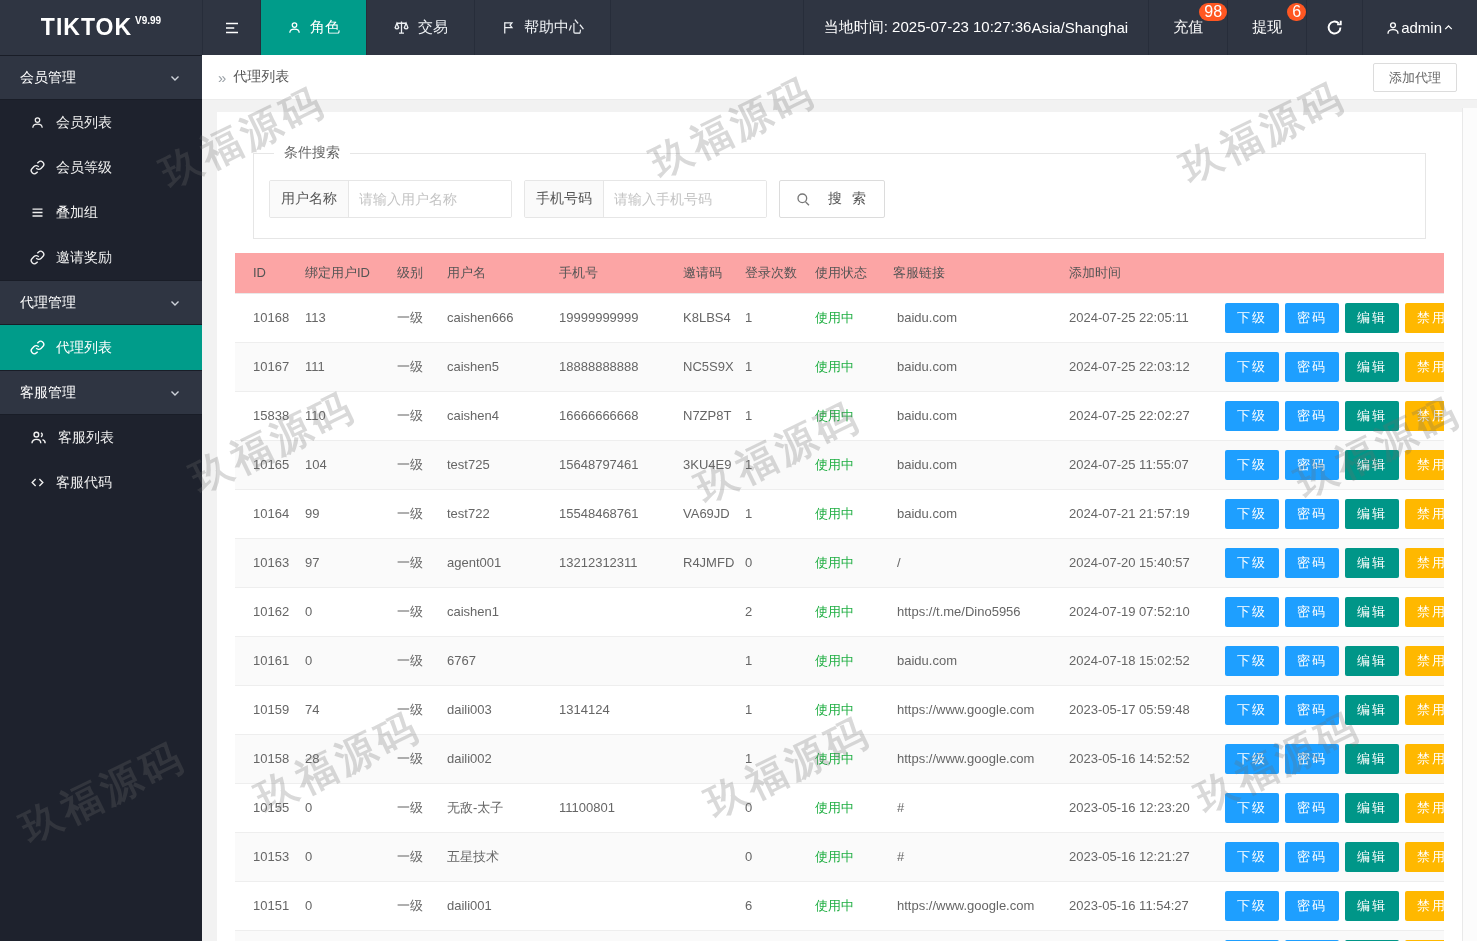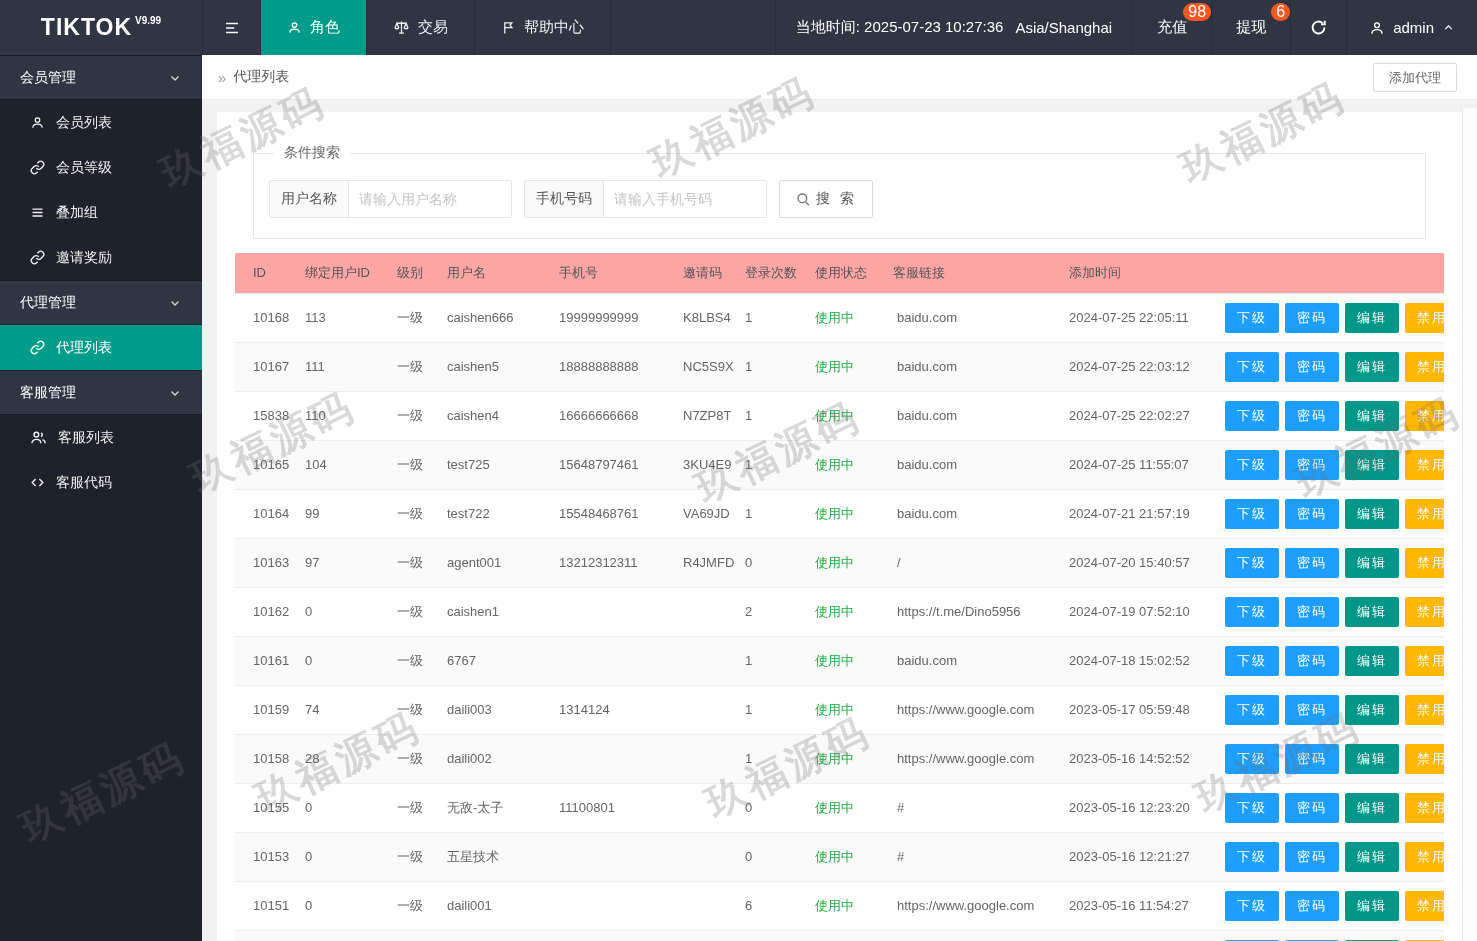--- a/index.html
+++ b/index.html
@@ -15,7 +15,7 @@
   .nav-item:last-child { border-right:1px solid #272d3a; }
   .nav-item.active { background:#009C8A; color:#fff; }
   .nav-right { margin-left:auto; display:flex; align-items:stretch; }
-  .nav-time { display:flex; align-items:center; gap:12px; padding:0 20px; color:#fff; font-size:15px; border-left:1px solid #272d3a; }
+  .nav-time { display:flex; align-items:center; gap:0; padding:0 20px; color:#fff; font-size:15px; border-left:1px solid #272d3a; }
   .nav-pill { position:relative; display:flex; align-items:center; padding:0 24px; color:#fff; font-size:15px; border-left:1px solid #272d3a; cursor:pointer; }
   .badge { position:absolute; top:3px; right:0px; background:#FF5722; color:#fff; font-size:16px; line-height:18px; height:18px; min-width:18px; text-align:center; padding:0 5px; border-radius:9px; }
   .nav-refresh { width:56px; display:flex; align-items:center; justify-content:center; border-left:1px solid #272d3a; color:#fff; cursor:pointer; }

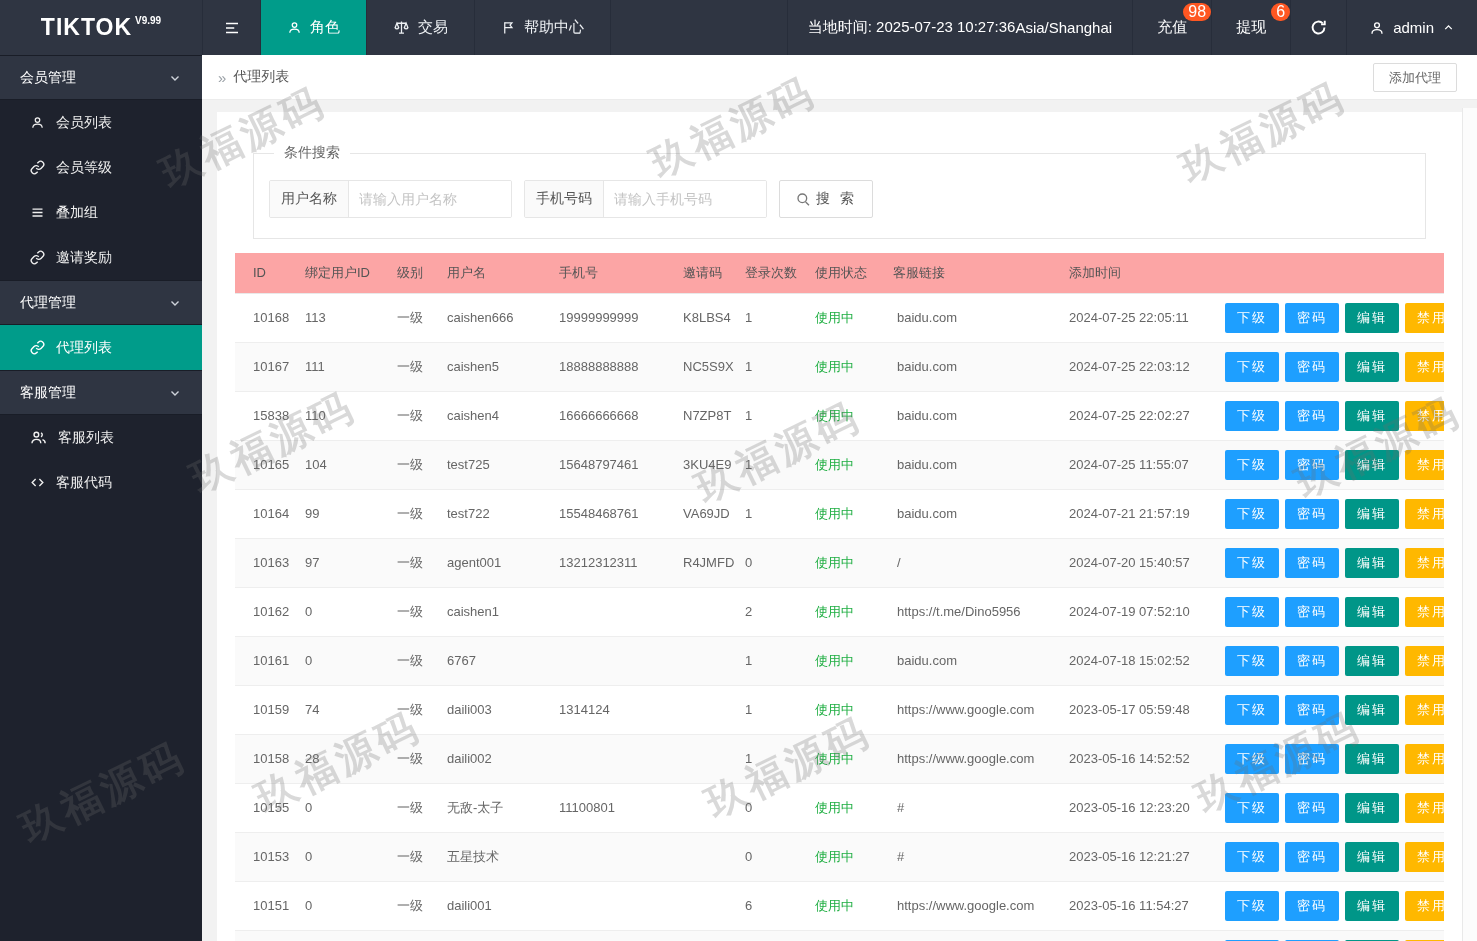--- a/index.html
+++ b/index.html
@@ -19,7 +19,7 @@
   .nav-pill { position:relative; display:flex; align-items:center; padding:0 24px; color:#fff; font-size:15px; border-left:1px solid #272d3a; cursor:pointer; }
   .badge { position:absolute; top:3px; right:0px; background:#FF5722; color:#fff; font-size:16px; line-height:18px; height:18px; min-width:18px; text-align:center; padding:0 5px; border-radius:9px; }
   .nav-refresh { width:56px; display:flex; align-items:center; justify-content:center; border-left:1px solid #272d3a; color:#fff; cursor:pointer; }
-  .nav-user { display:flex; align-items:center; gap:8px; padding:0 22px; border-left:1px solid #272d3a; color:#fff; font-size:15px; cursor:pointer; }
+  .nav-user { display:flex; align-items:center; gap:0; padding:0 22px; border-left:1px solid #272d3a; color:#fff; font-size:15px; cursor:pointer; }
 
   
   .sidebar { position:absolute; top:55px; left:0; bottom:0; width:202px; background:#1E222D; z-index:5; }

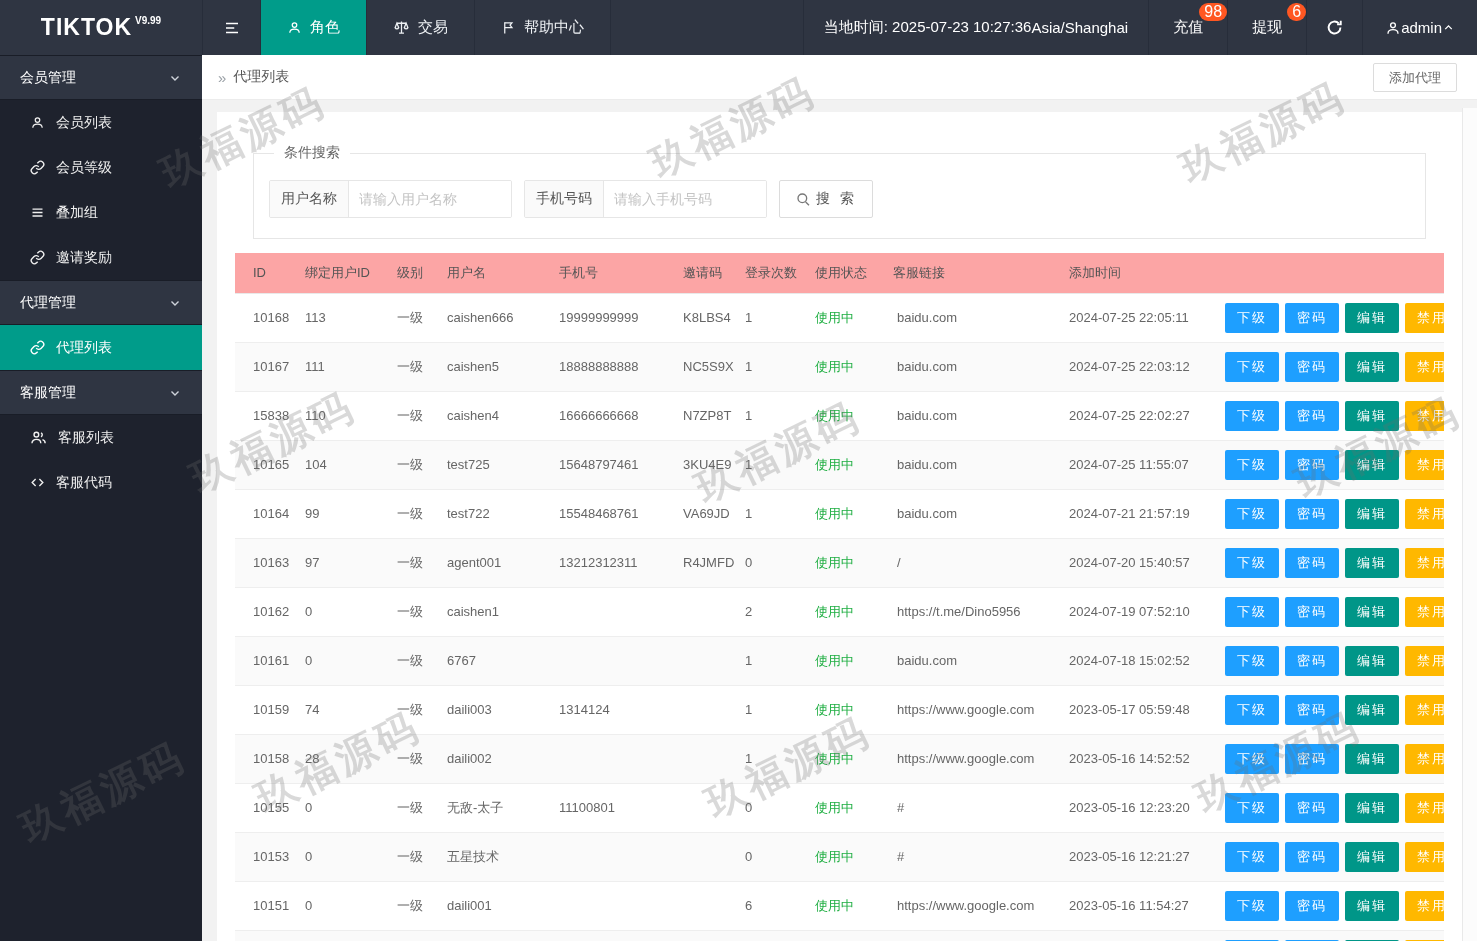--- a/index.html
+++ b/index.html
@@ -45,7 +45,7 @@
   .ig-label { background:#fafafa; border-right:1px solid #e6e6e6; display:flex; align-items:center; padding:0 11px; font-size:14px; color:#555; white-space:nowrap; }
   .input-group input { border:none; outline:none; width:162px; padding:0 10px; font-size:14px; color:#333; }
   .input-group input::placeholder { color:#c4c4c4; }
-  .search-btn { height:38px; padding:0 15px; background:#fff; border:1px solid #dcdcdc; border-radius:2px; color:#555; font-size:14px; display:flex; align-items:center; gap:5px; letter-spacing:3px; cursor:pointer; margin-left:0; }
+  .search-btn { height:38px; padding:0 15px; background:#fff; border:1px solid #dcdcdc; border-radius:2px; color:#555; font-size:14px; display:flex; align-items:center; gap:17px; letter-spacing:3px; cursor:pointer; margin-left:0; }
 
   table.grid { width:100%; border-collapse:collapse; table-layout:fixed; margin-top:14px; font-size:13px; color:#666; }
   table.grid th { background:#fca5a5; height:40px; font-weight:normal; text-align:left; padding:0 8px; color:#555; border-bottom:1px solid #e9e9e9; }

